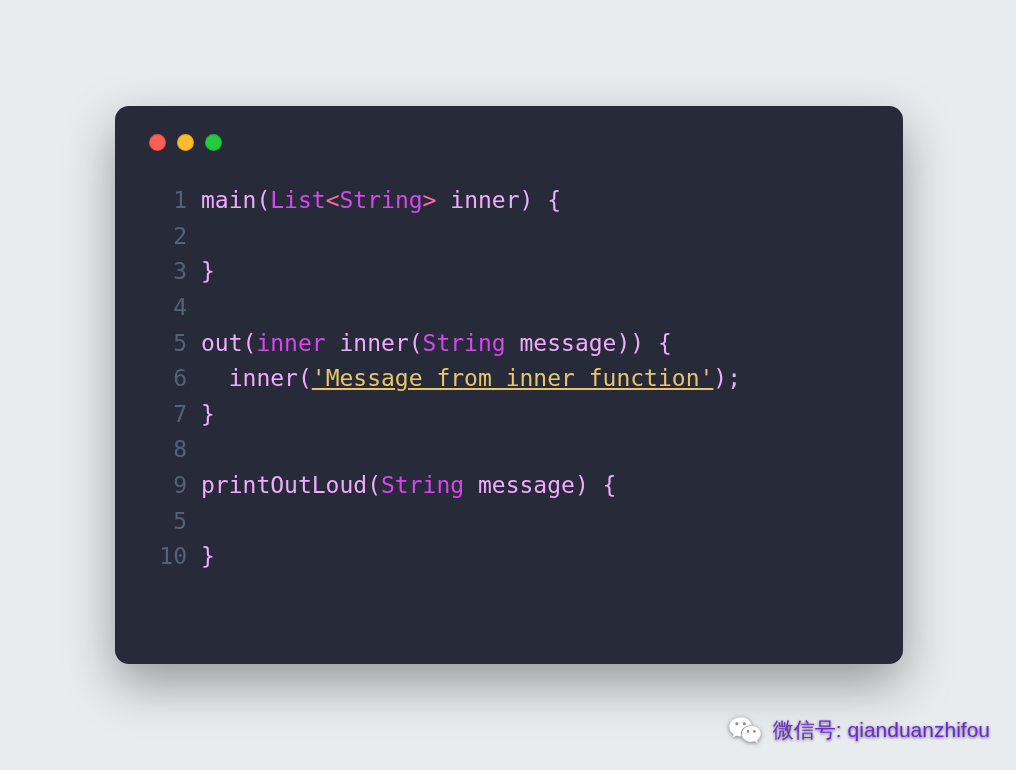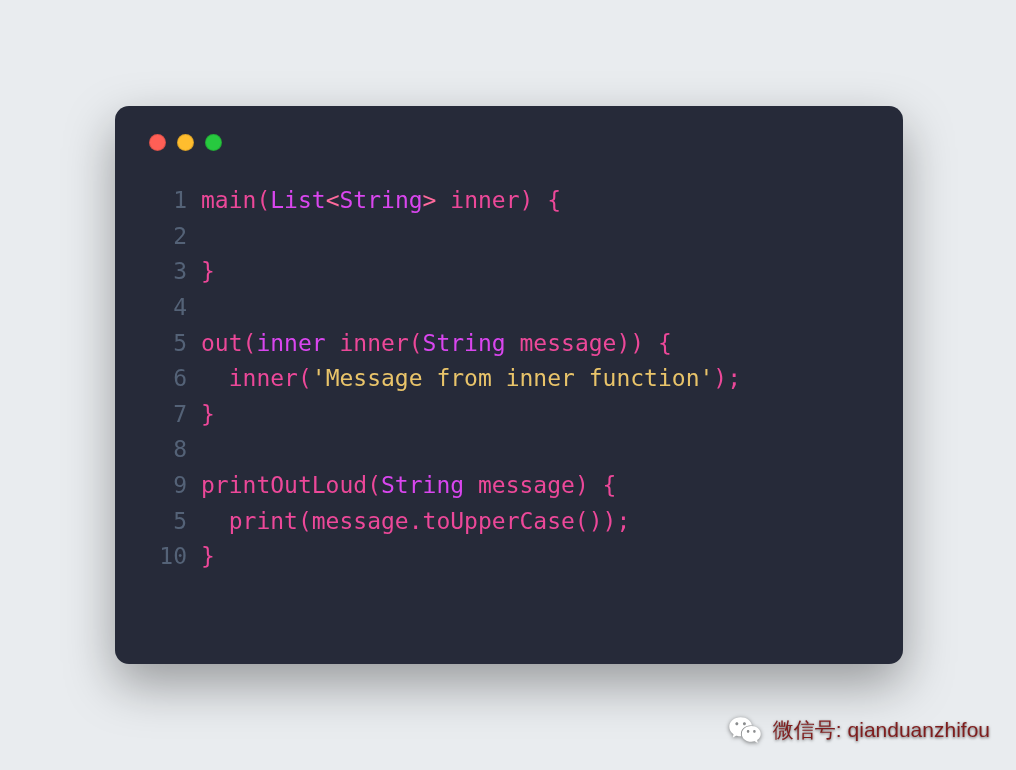--- a/index.html
+++ b/index.html
@@ -50,7 +50,7 @@
   }
   .content { white-space: pre; }
 
-  .tk-default { color:#ec4899; }
+  .tk-default { color:#f0abfc; }
   .tk-keyword { color:#d946ef; }   
   .tk-punct-a { color:#ff6a9d; }   
   .tk-string  { color:#e9c46a; }   

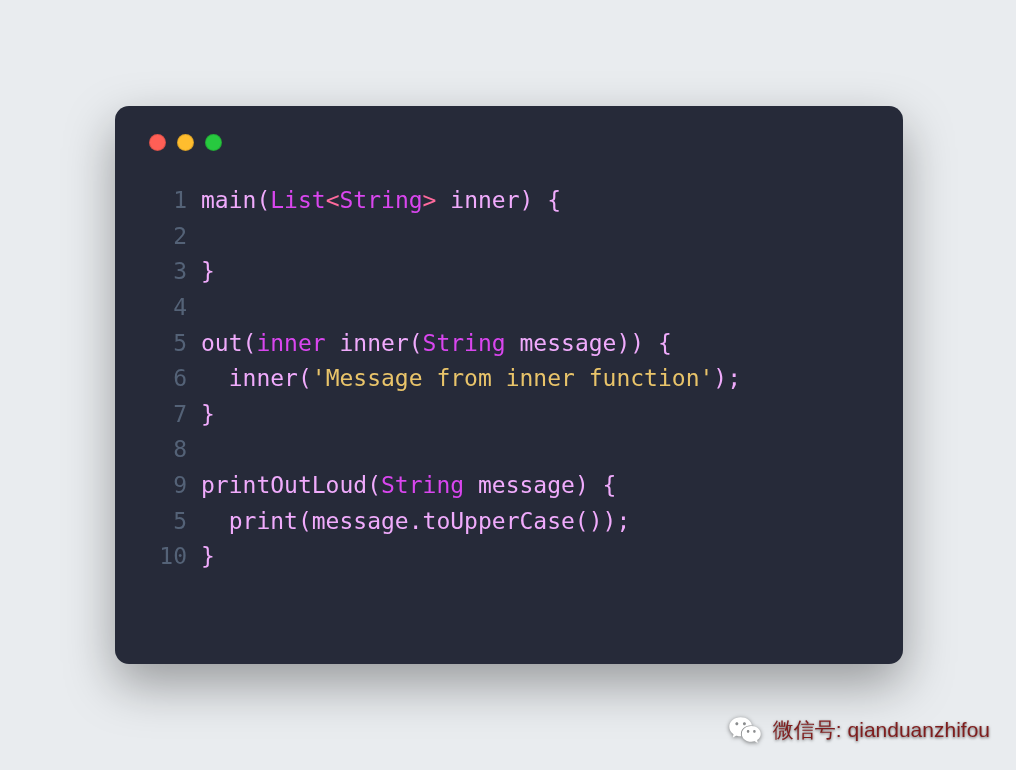--- a/index.html
+++ b/index.html
@@ -53,7 +53,7 @@
   .tk-default { color:#f0abfc; }
   .tk-keyword { color:#d946ef; }   
   .tk-punct-a { color:#ff6a9d; }   
-  .tk-string  { color:#e9c46a; }   
+  .tk-string  { color:#e9c46a;text-decoration:underline; }   
 
   .watermark {
     position:absolute;

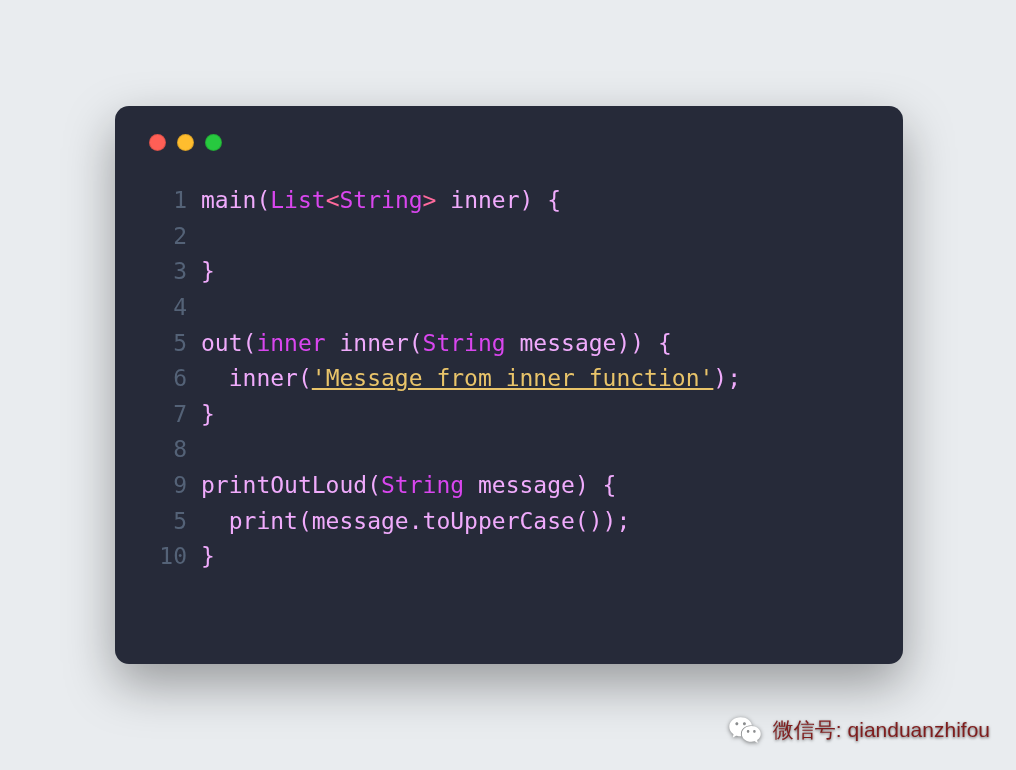--- a/index.html
+++ b/index.html
@@ -120,7 +120,6 @@
       </div>
       <div class="line">
         <span class="gutter">5</span>
-        <span class="content"><span class="tk-default">  print(message.toUpperCase());</span></span>
       </div>
       <div class="line">
         <span class="gutter">10</span>

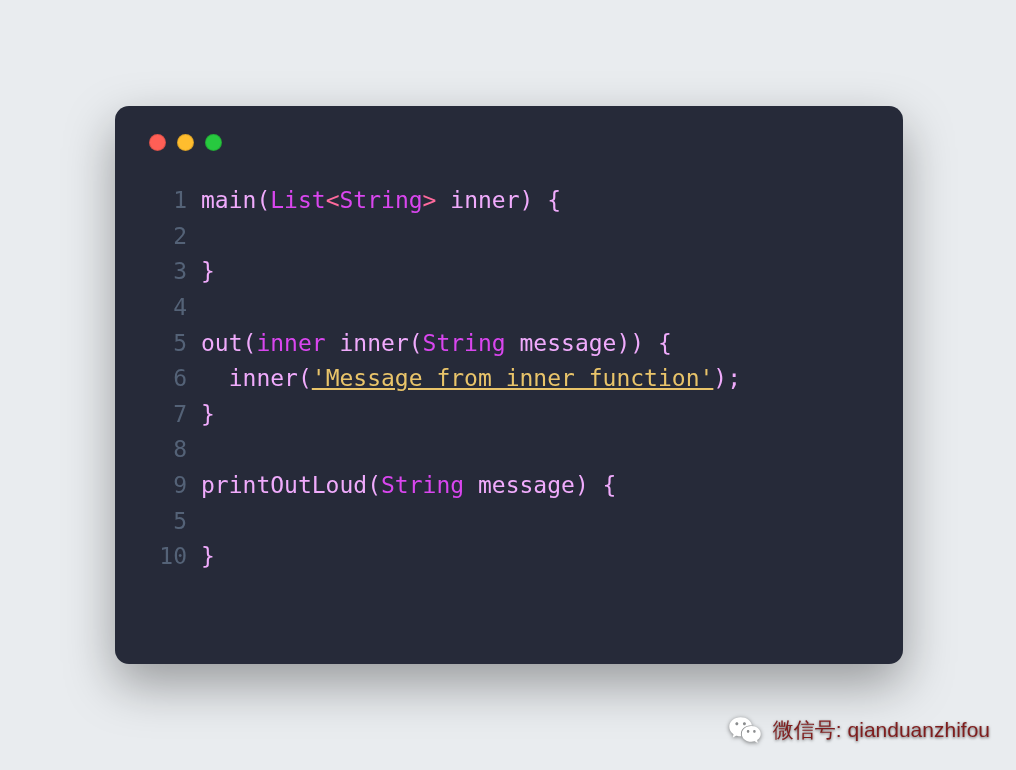--- a/index.html
+++ b/index.html
@@ -62,7 +62,7 @@
     display:flex;
     align-items:center;
     gap:10px;
-    color:#7f1d1d;
+    color:#6d28d9;
     font-family: -apple-system, "PingFang SC", "Microsoft YaHei", sans-serif;
     font-size: 21px;
     text-shadow: 0 1px 3px rgba(0,0,0,.6);

